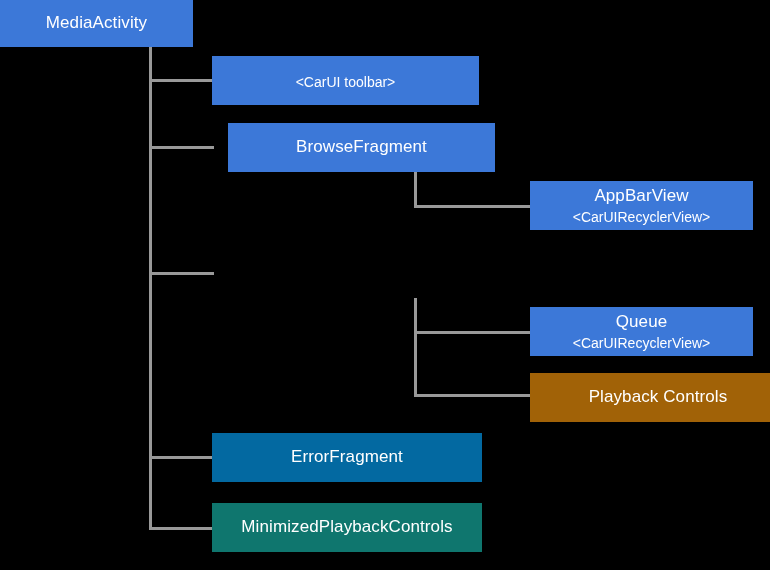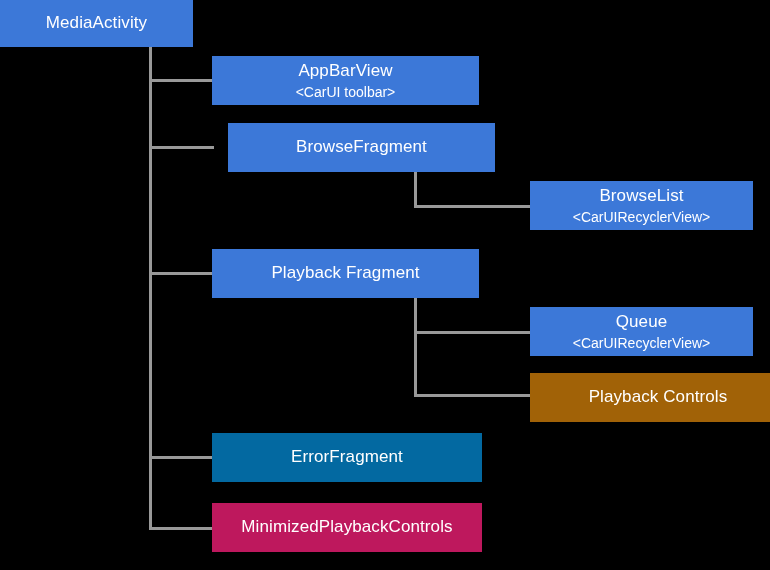--- a/index.html
+++ b/index.html
@@ -68,7 +68,6 @@
       <div class="title">MediaActivity</div>
     </div>
     <div class="node two-line" style="left: 212px; top: 56px; width: 267px; height: 49px; background: rgb(60, 120, 216); color: rgb(255, 255, 255);">
-      <div class="title">AppBarView</div>
       <div class="subtitle">&lt;CarUI toolbar&gt;</div>
     </div>
     <div class="node" style="left: 212px; top: 123px; width: 267px; height: 49px; background: rgb(60, 120, 216); color: rgb(255, 255, 255); margin-left: 16px;">

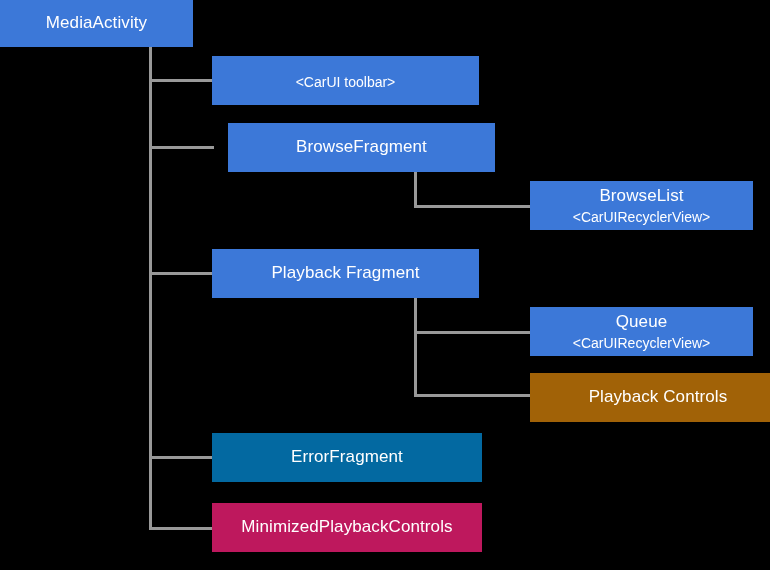--- a/index.html
+++ b/index.html
@@ -74,7 +74,7 @@
       <div class="title">BrowseFragment</div>
     </div>
     <div class="node two-line" style="left: 530px; top: 181px; width: 223px; height: 49px; background: rgb(60, 120, 216); color: rgb(255, 255, 255);">
-      <div class="title">BrowseList</div>
+      <div class="title">AppBarView</div>
       <div class="subtitle">&lt;CarUIRecyclerView&gt;</div>
     </div>
     <div class="node" style="left: 212px; top: 249px; width: 267px; height: 49px; background: rgb(60, 120, 216); color: rgb(255, 255, 255);">

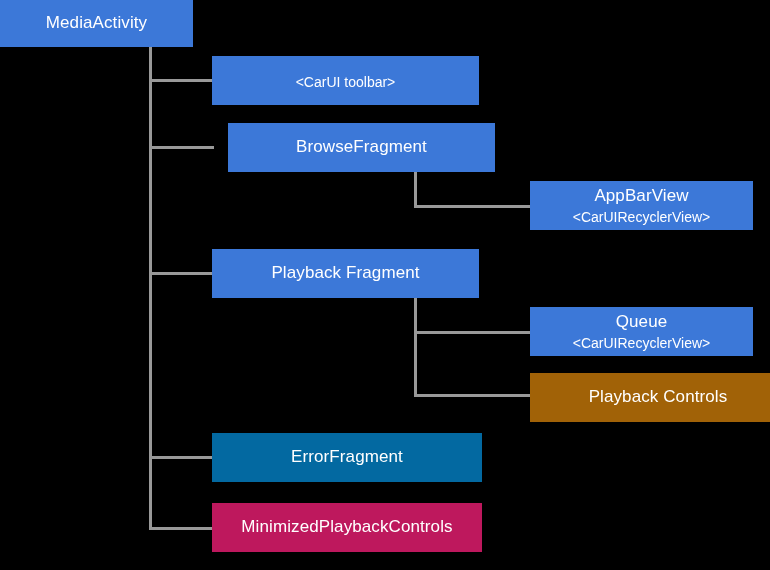--- a/index.html
+++ b/index.html
@@ -77,9 +77,6 @@
       <div class="title">AppBarView</div>
       <div class="subtitle">&lt;CarUIRecyclerView&gt;</div>
     </div>
-    <div class="node" style="left: 212px; top: 249px; width: 267px; height: 49px; background: rgb(60, 120, 216); color: rgb(255, 255, 255);">
-      <div class="title">Playback Fragment</div>
-    </div>
     <div class="node two-line" style="left: 530px; top: 307px; width: 223px; height: 49px; background: rgb(60, 120, 216); color: rgb(255, 255, 255);">
       <div class="title">Queue</div>
       <div class="subtitle">&lt;CarUIRecyclerView&gt;</div>

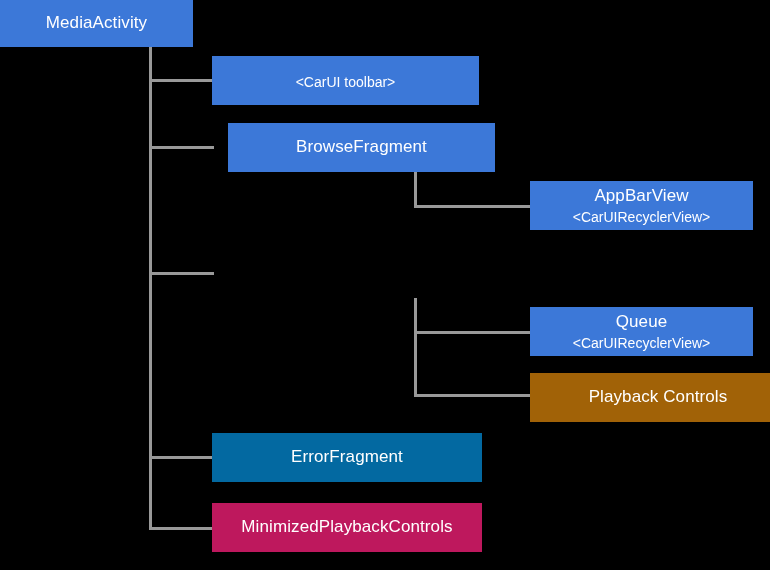--- a/index.html
+++ b/index.html
@@ -87,7 +87,7 @@
     <div class="node" style="left: 212px; top: 433px; width: 270px; height: 49px; background: #0369a1; color: rgb(255, 255, 255);">
       <div class="title">ErrorFragment</div>
     </div>
-    <div class="node" style="left: 212px; top: 503px; width: 270px; height: 49px; background: #be185d; color: rgb(255, 255, 255);">
+    <div class="node" style="left: 212px; top: 503px; width: 270px; height: 49px; background: #0f766e; color: rgb(255, 255, 255);">
       <div class="title">MinimizedPlaybackControls</div>
     </div>
   </div>

